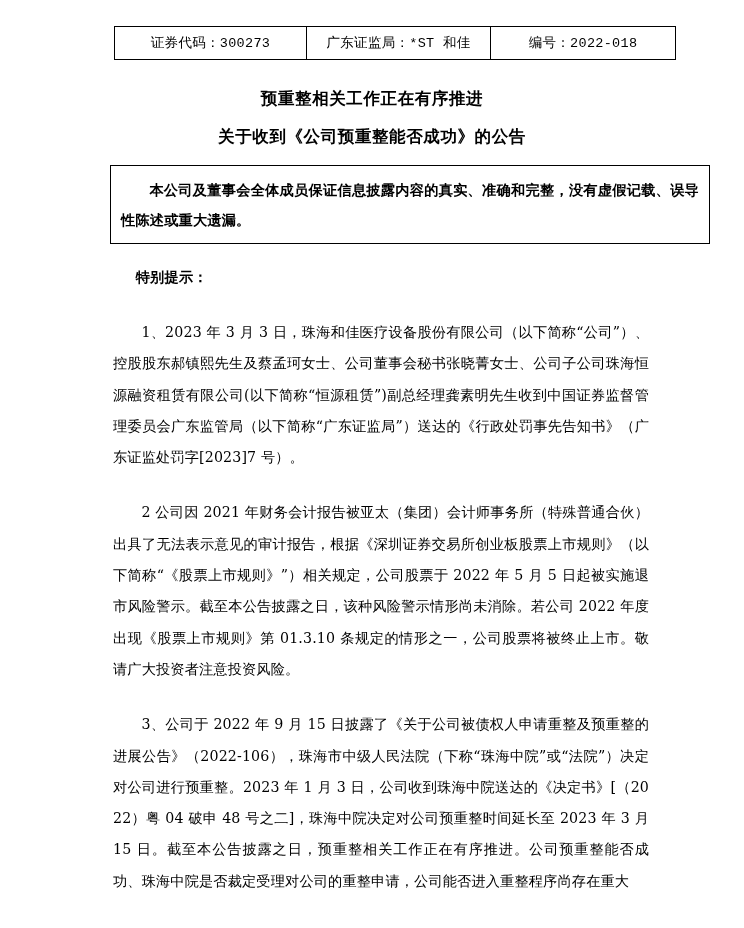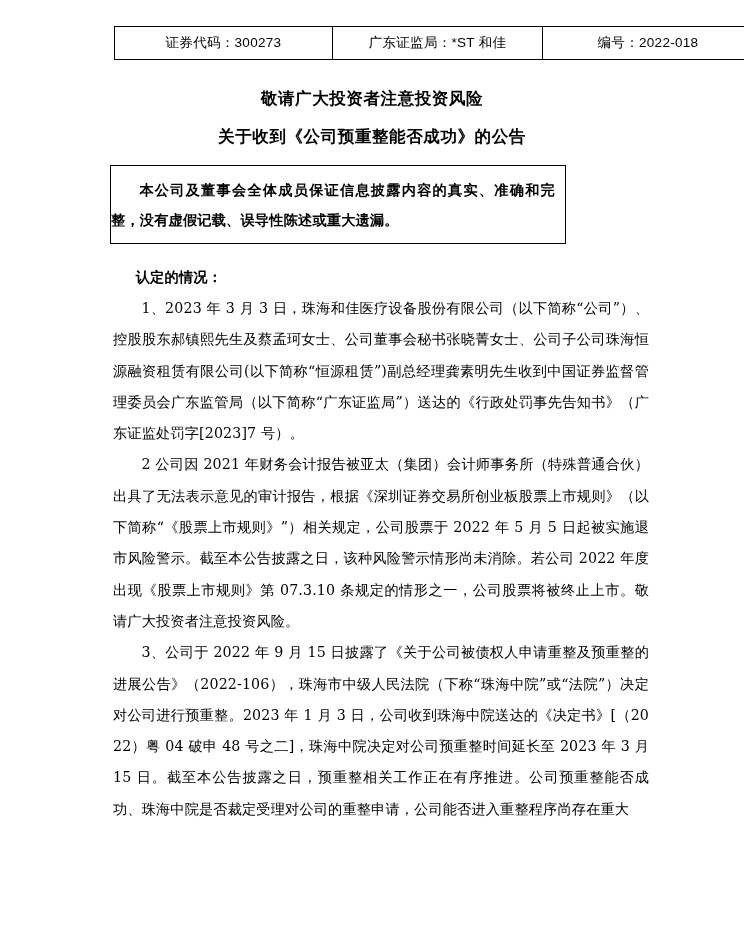--- a/index.html
+++ b/index.html
@@ -35,11 +35,11 @@
     height: 28px;
     text-align: center;
     vertical-align: middle;
-    font-family: Liberation Sans, sans-serif;
+    font-family: Liberation Mono, monospace;
     font-size: 13.5px;
     letter-spacing: 0.3px;
     white-space: nowrap;
-    padding: 2px 17px;
+    padding: 2px 4px;
   }
   .col-code  { width: 183px; }
   .col-name  { width: 175px; }

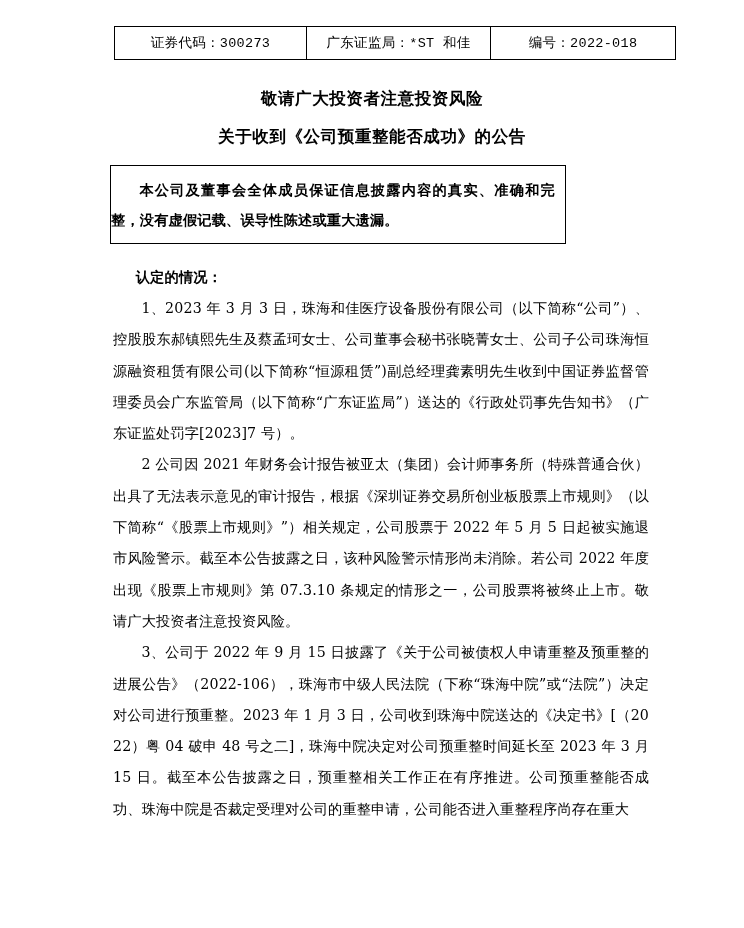--- a/index.html
+++ b/index.html
@@ -125,7 +125,7 @@
   </table>
 
   <div class="title-block">
-    <div class="title-line">敬请广大投资者注意投资风险</div>
+    <div class="title-line">预重整相关工作正在有序推进</div>
     <div class="title-line">关于收到《公司预重整能否成功》的公告</div>
   </div>
 

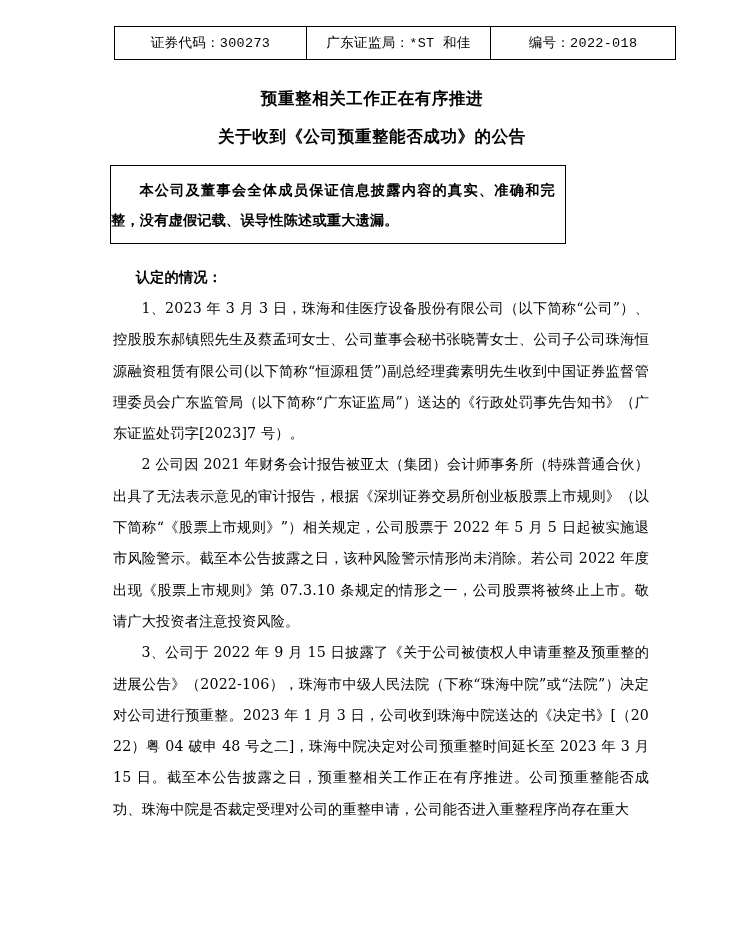--- a/index.html
+++ b/index.html
@@ -66,11 +66,11 @@
     position: absolute;
     left: 110px;
     top: 165px;
-    width: 456px;
+    width: 600px;
     min-height: 66px;
     box-sizing: border-box;
     border: 1.5px solid #000;
-    padding: 9px 10px 8px 0;
+    padding: 9px 10px 8px 10px;
   }
   .disclaimer-text {
     font-family: "DejaVu Serif", "Liberation Serif", serif;

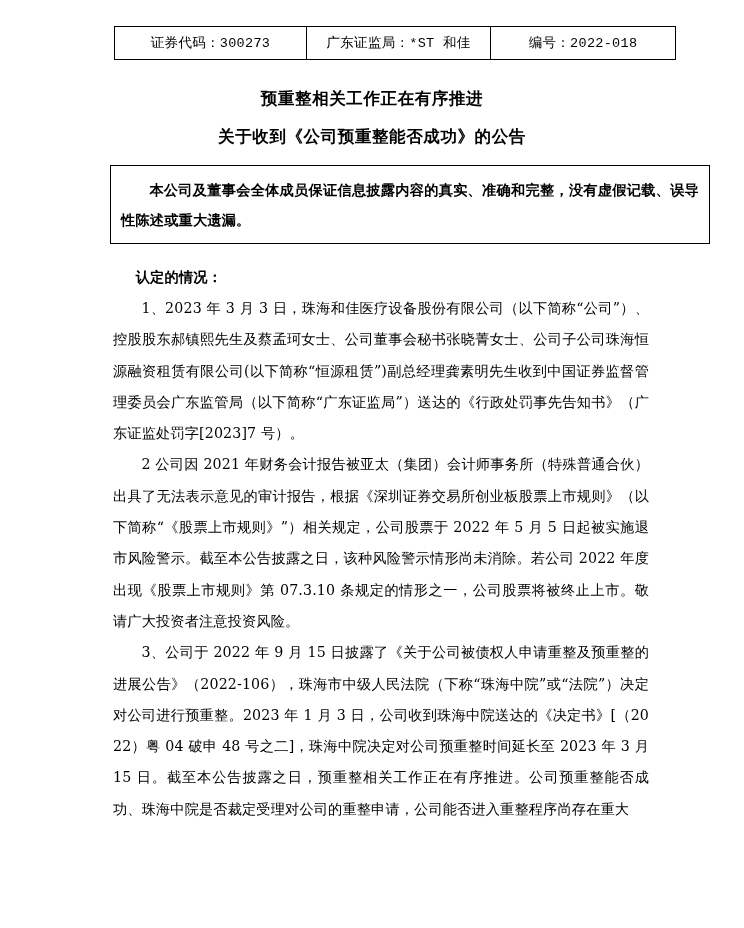--- a/index.html
+++ b/index.html
@@ -134,7 +134,7 @@
   </div>
 
   <div class="body-block">
-    <div class="special-notice">认定的情况：</div>
+    <div class="special-notice">特别提示：</div>
     <div class="para">1、2023 年 3 月 3 日，珠海和佳医疗设备股份有限公司（以下简称“公司”）、控股股东郝镇熙先生及蔡孟珂女士、公司董事会秘书张晓菁女士、公司子公司珠海恒源融资租赁有限公司(以下简称“恒源租赁”)副总经理龚素明先生收到中国证券监督管理委员会广东监管局（以下简称“广东证监局”）送达的《行政处罚事先告知书》（广东证监处罚字[2023]7 号）。</div>
     <div class="para">2 公司因 2021 年财务会计报告被亚太（集团）会计师事务所（特殊普通合伙）出具了无法表示意见的审计报告，根据《深圳证券交易所创业板股票上市规则》（以下简称“《股票上市规则》”）相关规定，公司股票于 2022 年 5 月 5 日起被实施退市风险警示。截至本公告披露之日，该种风险警示情形尚未消除。若公司 2022 年度出现《股票上市规则》第 07.3.10 条规定的情形之一，公司股票将被终止上市。敬请广大投资者注意投资风险。</div>
     <div class="para">3、公司于 2022 年 9 月 15 日披露了《关于公司被债权人申请重整及预重整的进展公告》（2022-106），珠海市中级人民法院（下称“珠海中院”或“法院”）决定对公司进行预重整。2023 年 1 月 3 日，公司收到珠海中院送达的《决定书》[（2022）粤 04 破申 48 号之二]，珠海中院决定对公司预重整时间延长至 2023 年 3 月 15 日。截至本公告披露之日，预重整相关工作正在有序推进。公司预重整能否成功、珠海中院是否裁定受理对公司的重整申请，公司能否进入重整程序尚存在重大</div>

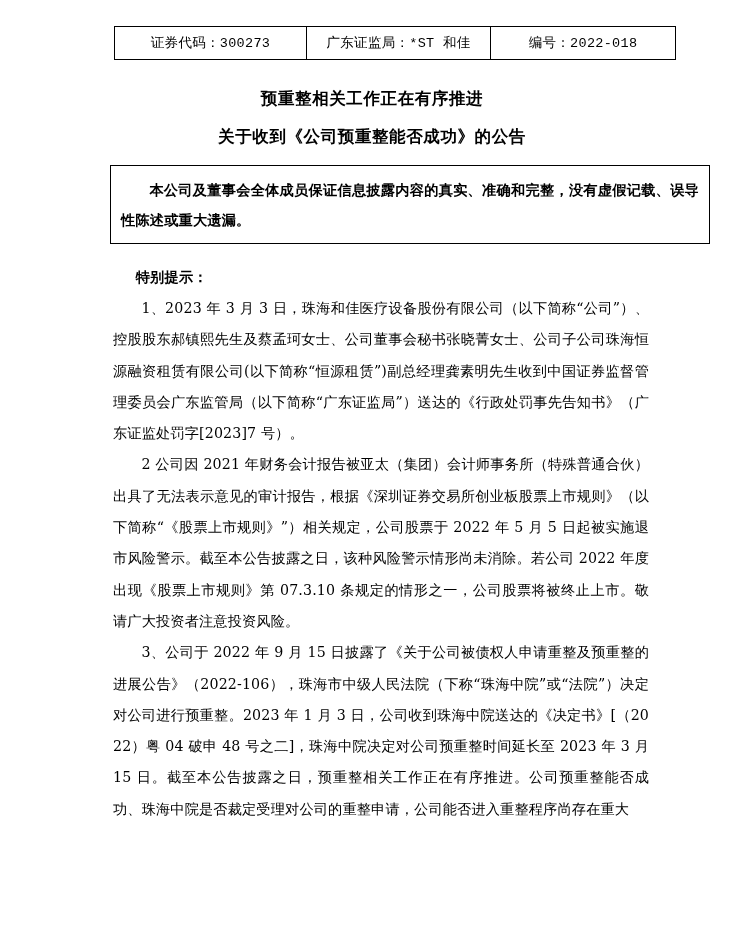--- a/index.html
+++ b/index.html
@@ -107,6 +107,7 @@
     text-indent: 2em;
     letter-spacing: 0.15px;
     word-break: break-all;
+    margin-top: 24px;
   }
 </style>
 </head>

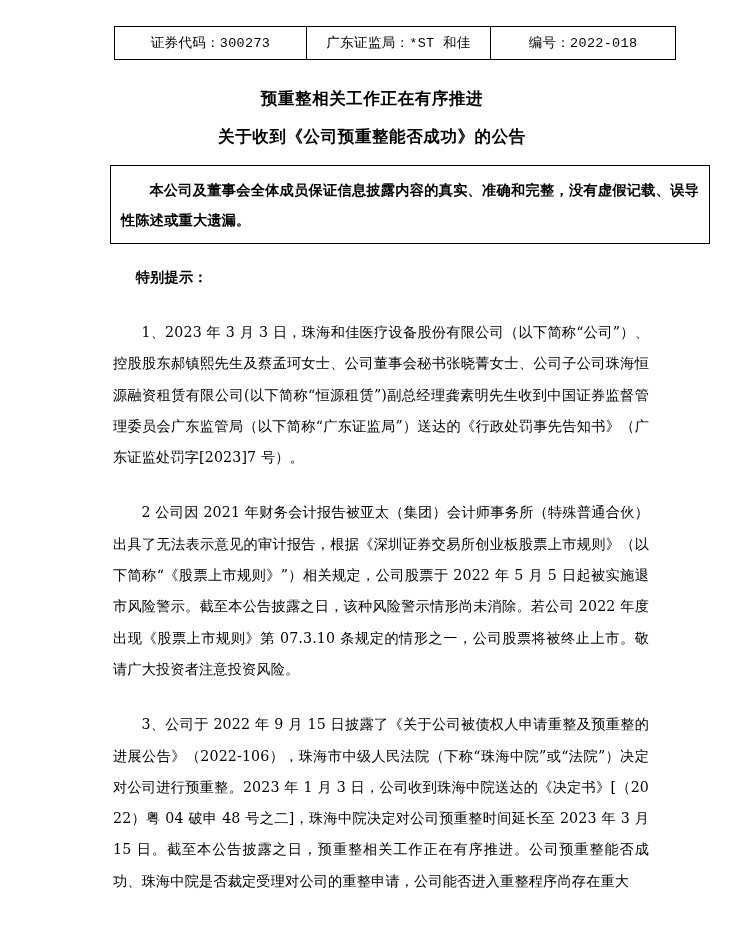--- a/index.html
+++ b/index.html
@@ -137,7 +137,7 @@
   <div class="body-block">
     <div class="special-notice">特别提示：</div>
     <div class="para">1、2023 年 3 月 3 日，珠海和佳医疗设备股份有限公司（以下简称“公司”）、控股股东郝镇熙先生及蔡孟珂女士、公司董事会秘书张晓菁女士、公司子公司珠海恒源融资租赁有限公司(以下简称“恒源租赁”)副总经理龚素明先生收到中国证券监督管理委员会广东监管局（以下简称“广东证监局”）送达的《行政处罚事先告知书》（广东证监处罚字[2023]7 号）。</div>
-    <div class="para">2 公司因 2021 年财务会计报告被亚太（集团）会计师事务所（特殊普通合伙）出具了无法表示意见的审计报告，根据《深圳证券交易所创业板股票上市规则》（以下简称“《股票上市规则》”）相关规定，公司股票于 2022 年 5 月 5 日起被实施退市风险警示。截至本公告披露之日，该种风险警示情形尚未消除。若公司 2022 年度出现《股票上市规则》第 07.3.10 条规定的情形之一，公司股票将被终止上市。敬请广大投资者注意投资风险。</div>
+    <div class="para">2 公司因 2021 年财务会计报告被亚太（集团）会计师事务所（特殊普通合伙）出具了无法表示意见的审计报告，根据《深圳证券交易所创业板股票上市规则》（以下简称“《股票上市规则》”）相关规定，公司股票于 2022 年 5 月 5 日起被实施退市风险警示。截至本公告披露之日，该种风险警示情形尚未消除。若公司 2022 年度出现《股票上市规则》第 01.3.10 条规定的情形之一，公司股票将被终止上市。敬请广大投资者注意投资风险。</div>
     <div class="para">3、公司于 2022 年 9 月 15 日披露了《关于公司被债权人申请重整及预重整的进展公告》（2022-106），珠海市中级人民法院（下称“珠海中院”或“法院”）决定对公司进行预重整。2023 年 1 月 3 日，公司收到珠海中院送达的《决定书》[（2022）粤 04 破申 48 号之二]，珠海中院决定对公司预重整时间延长至 2023 年 3 月 15 日。截至本公告披露之日，预重整相关工作正在有序推进。公司预重整能否成功、珠海中院是否裁定受理对公司的重整申请，公司能否进入重整程序尚存在重大</div>
   </div>
 

